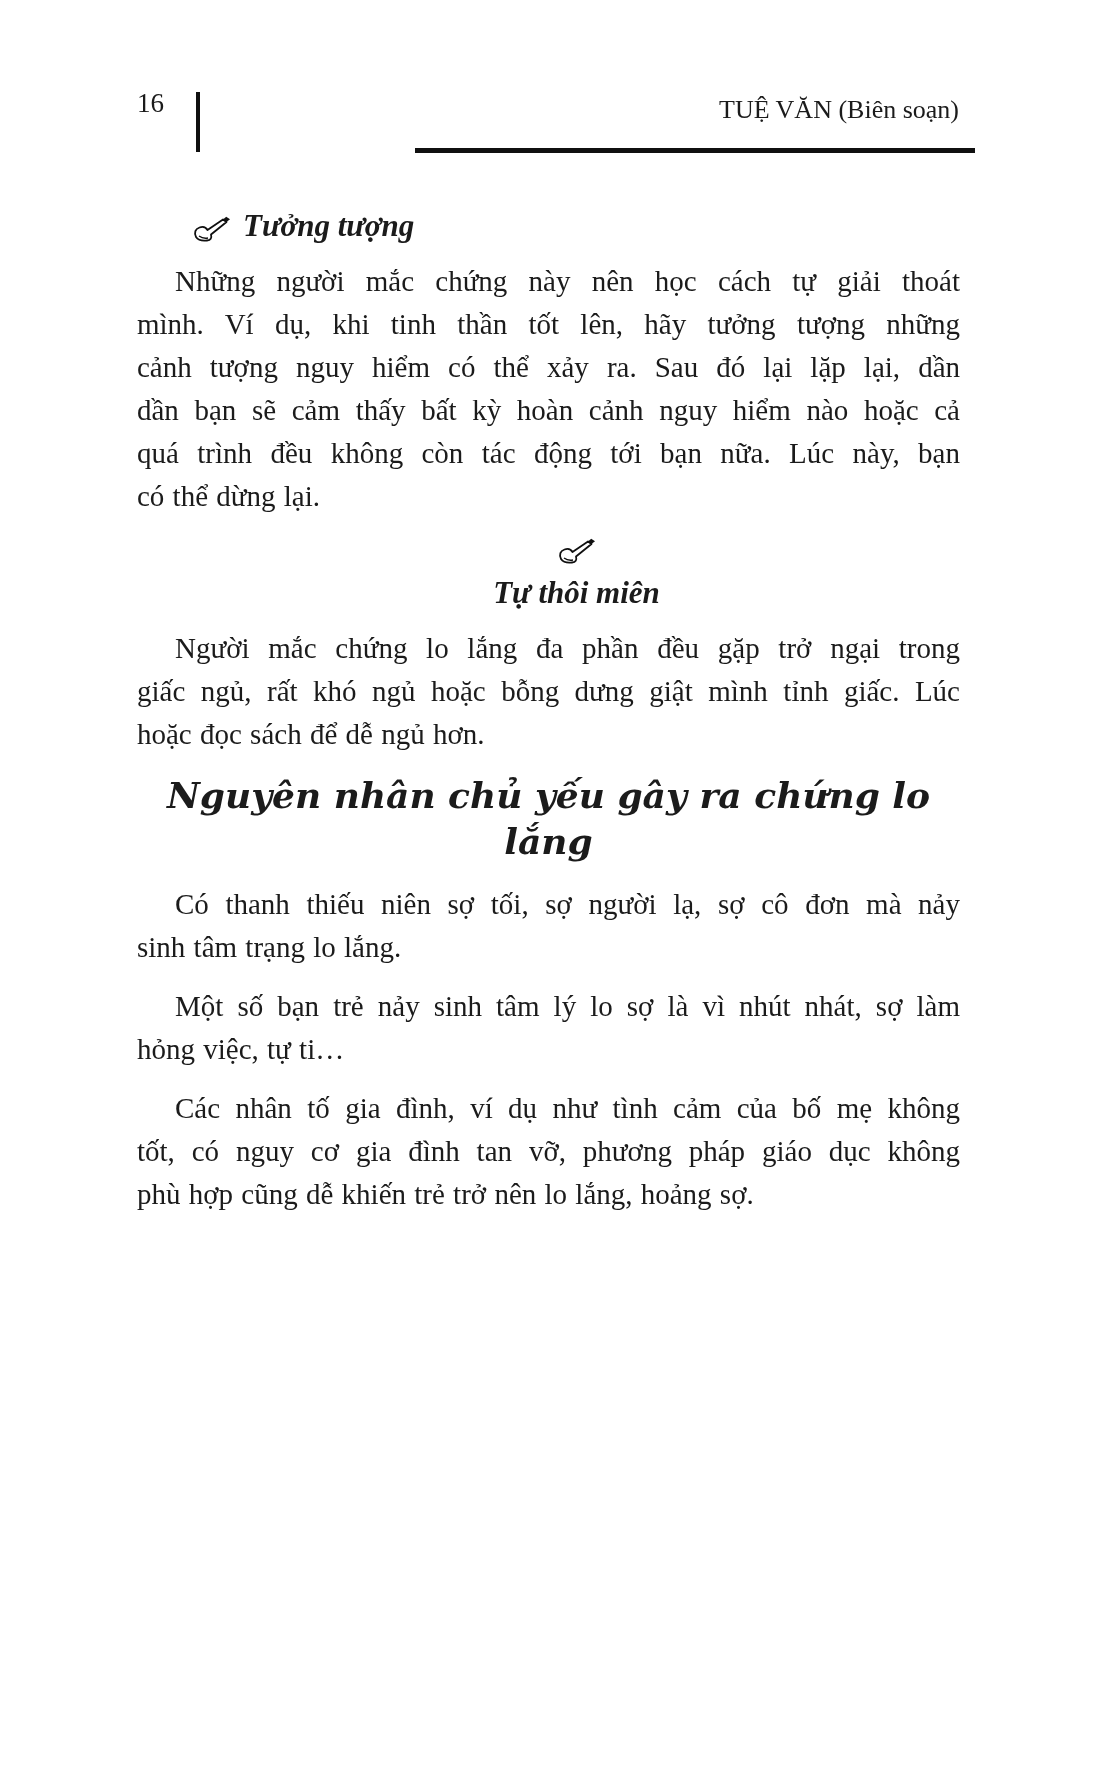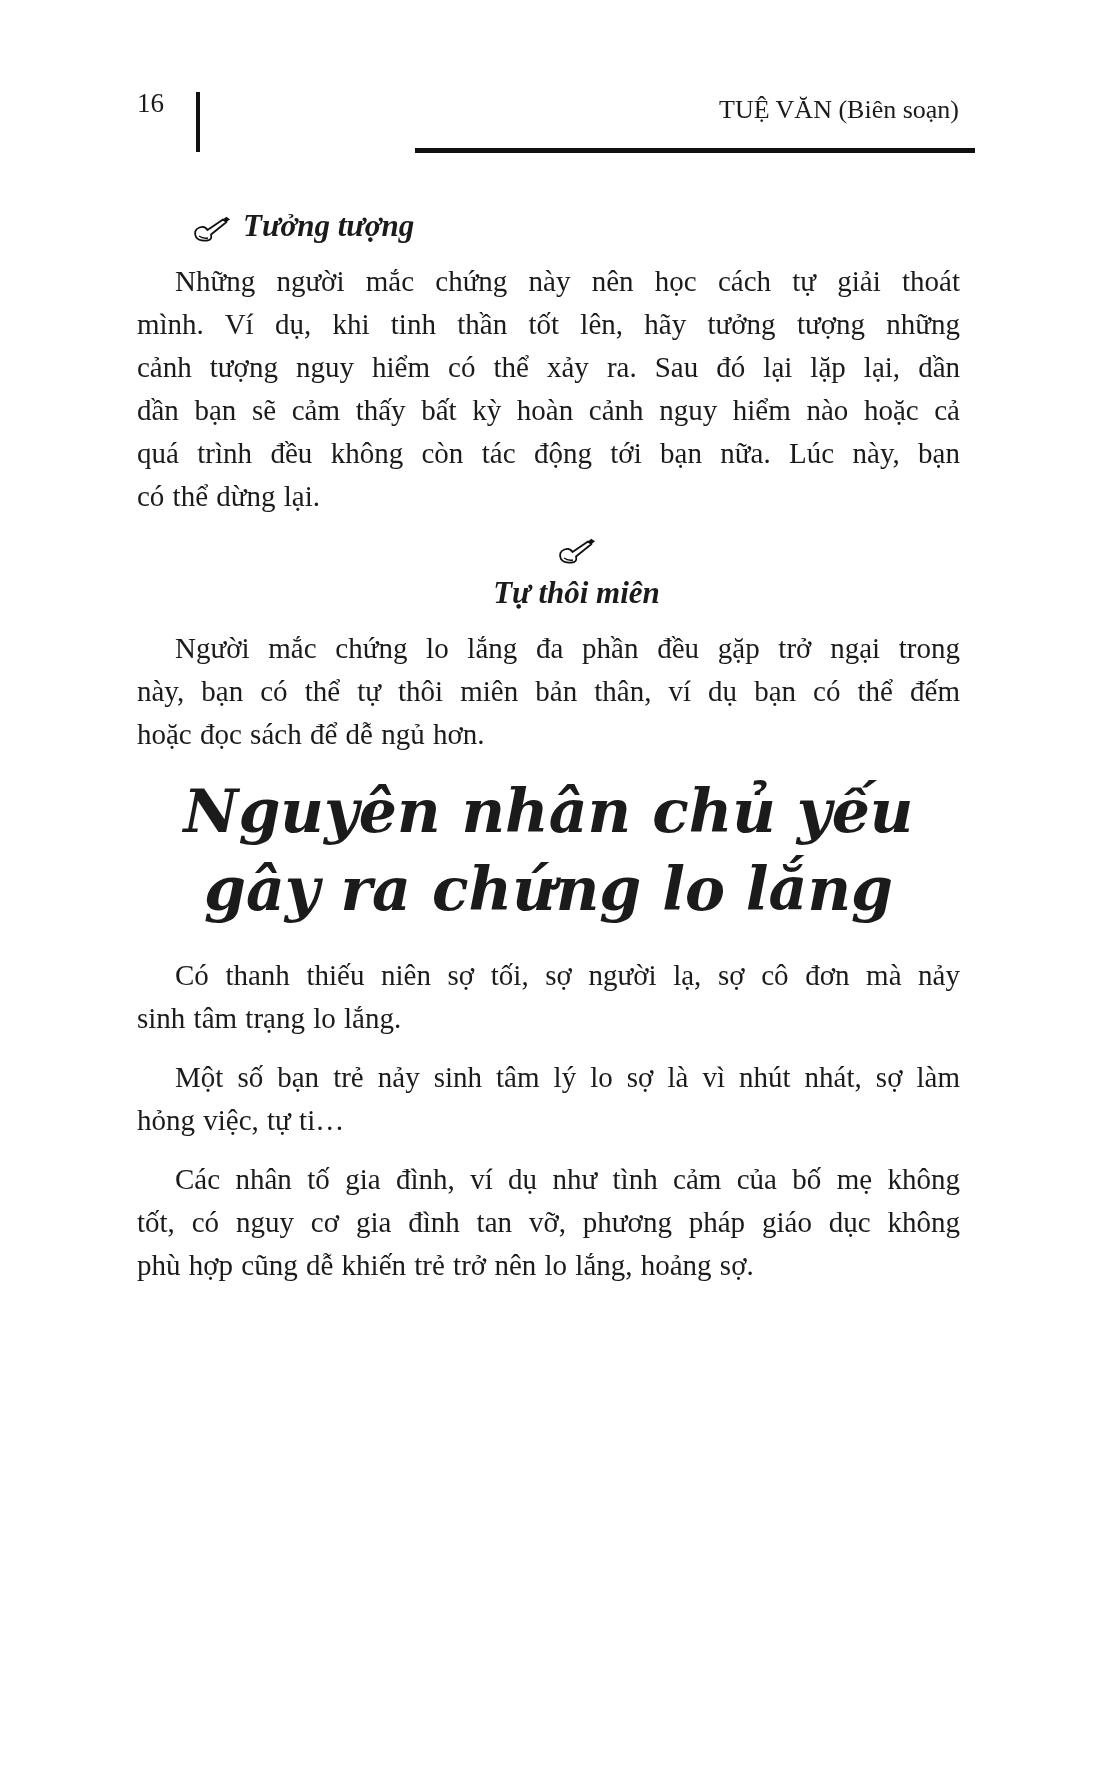--- a/index.html
+++ b/index.html
@@ -107,6 +107,7 @@
 
     <div class="paragraph">
       <div class="line first">Người mắc chứng lo lắng đa phần đều gặp trở ngại trong</div>
+      <div class="line">giấc ngủ, rất khó ngủ hoặc bỗng dưng giật mình tỉnh giấc. Lúc</div>
       <div class="line">này, bạn có thể tự thôi miên bản thân, ví dụ bạn có thể đếm</div>
       <div class="line last">hoặc đọc sách để dễ ngủ hơn.</div>
     </div>

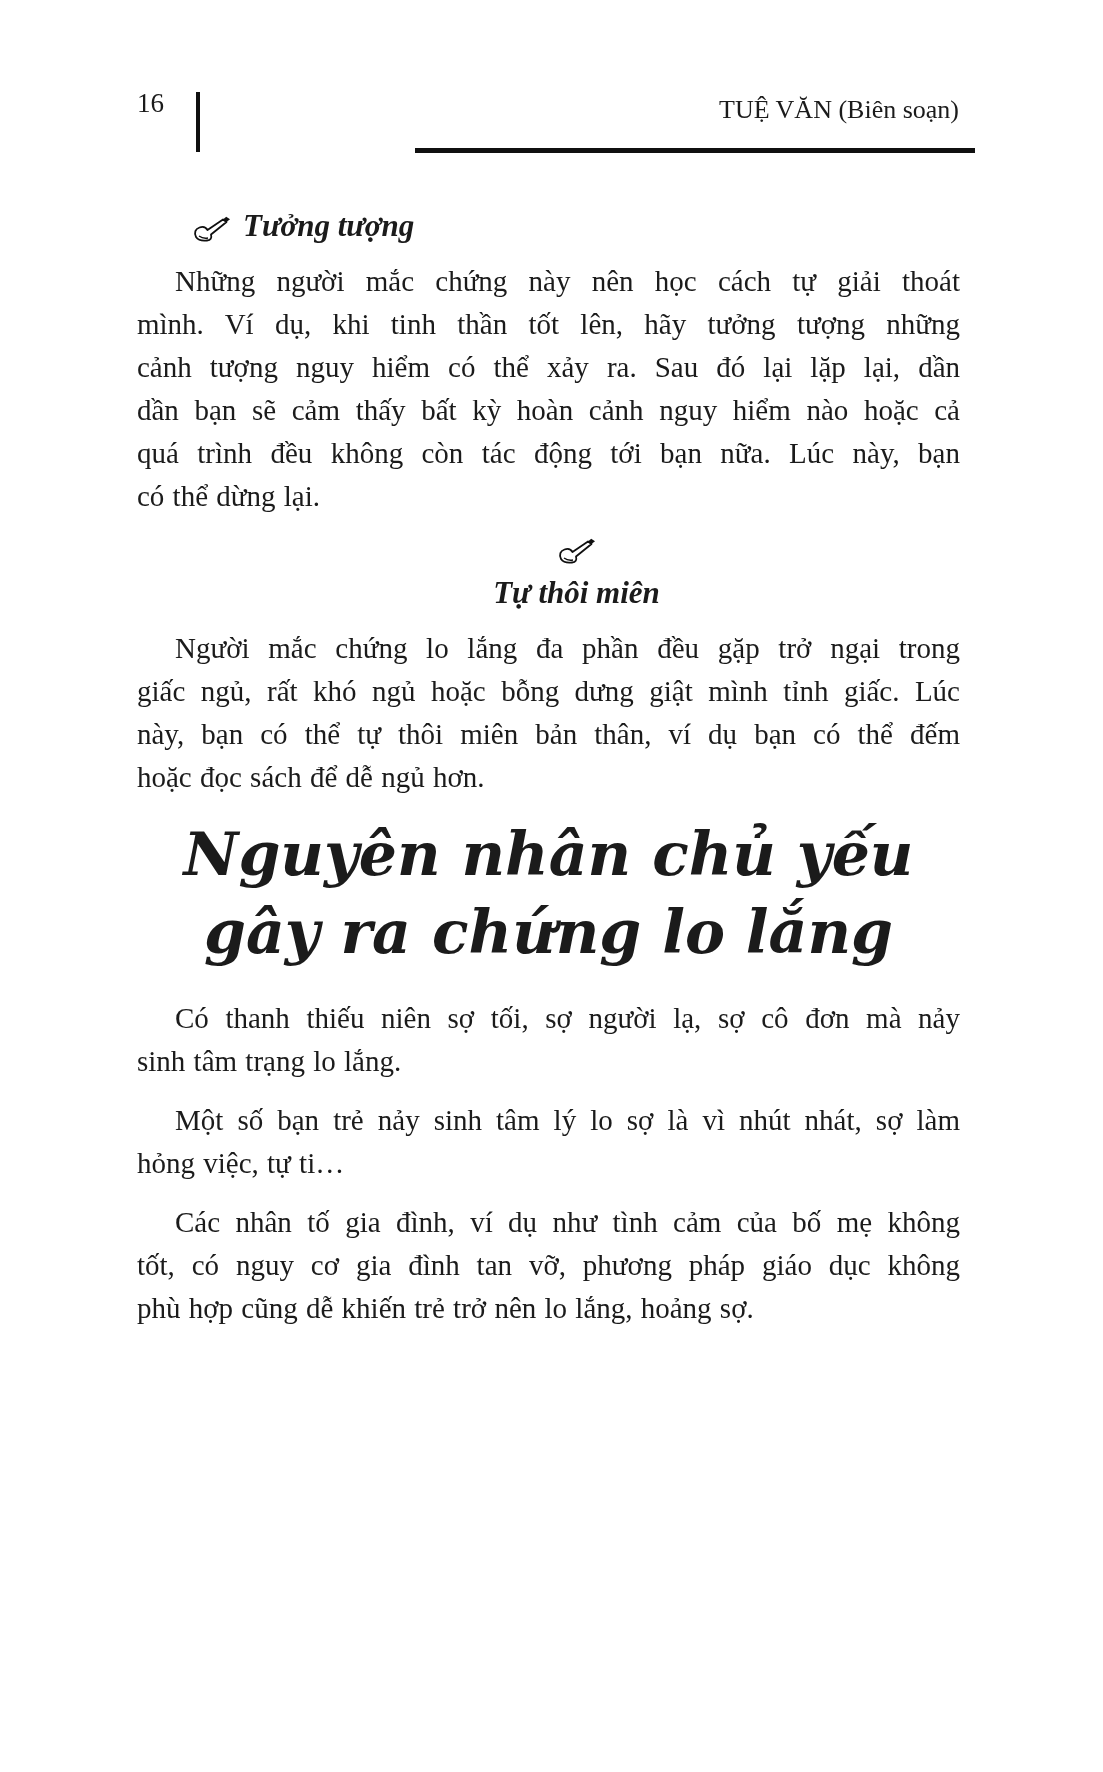--- a/index.html
+++ b/index.html
@@ -108,7 +108,6 @@
     <div class="paragraph">
       <div class="line first">Người mắc chứng lo lắng đa phần đều gặp trở ngại trong</div>
       <div class="line">giấc ngủ, rất khó ngủ hoặc bỗng dưng giật mình tỉnh giấc. Lúc</div>
-      <div class="line">này, bạn có thể tự thôi miên bản thân, ví dụ bạn có thể đếm</div>
       <div class="line last">hoặc đọc sách để dễ ngủ hơn.</div>
     </div>
 

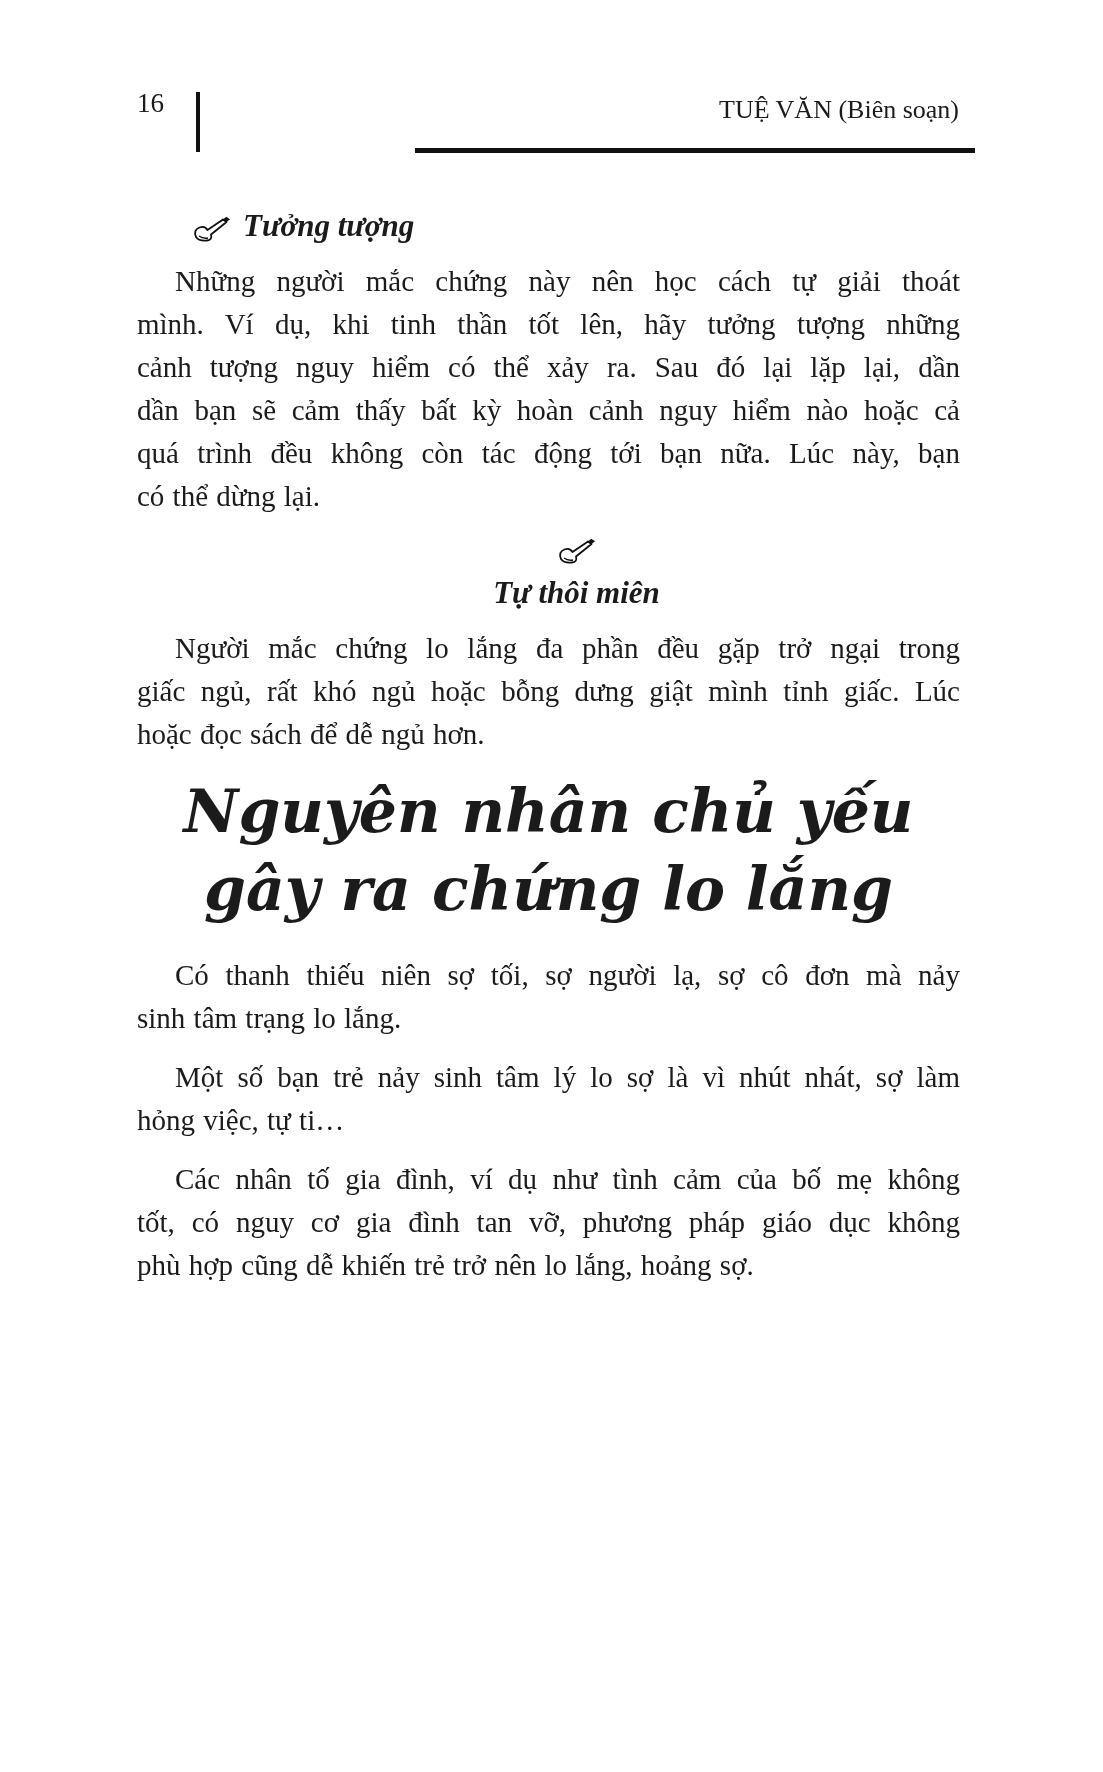--- a/index.html
+++ b/index.html
@@ -52,9 +52,9 @@
   .line.last{text-align-last:left;}
   .gap-before-sub{margin-top:10px;flex-direction:column;}
   .script-heading{
-    margin:14px 0 26px 0;
+    margin:14px 0 18px 0;
     text-align:center;
-    font-size:60px;
+    font-size:36px;
     font-weight:bold;
     font-style:italic;
     letter-spacing:0px;

